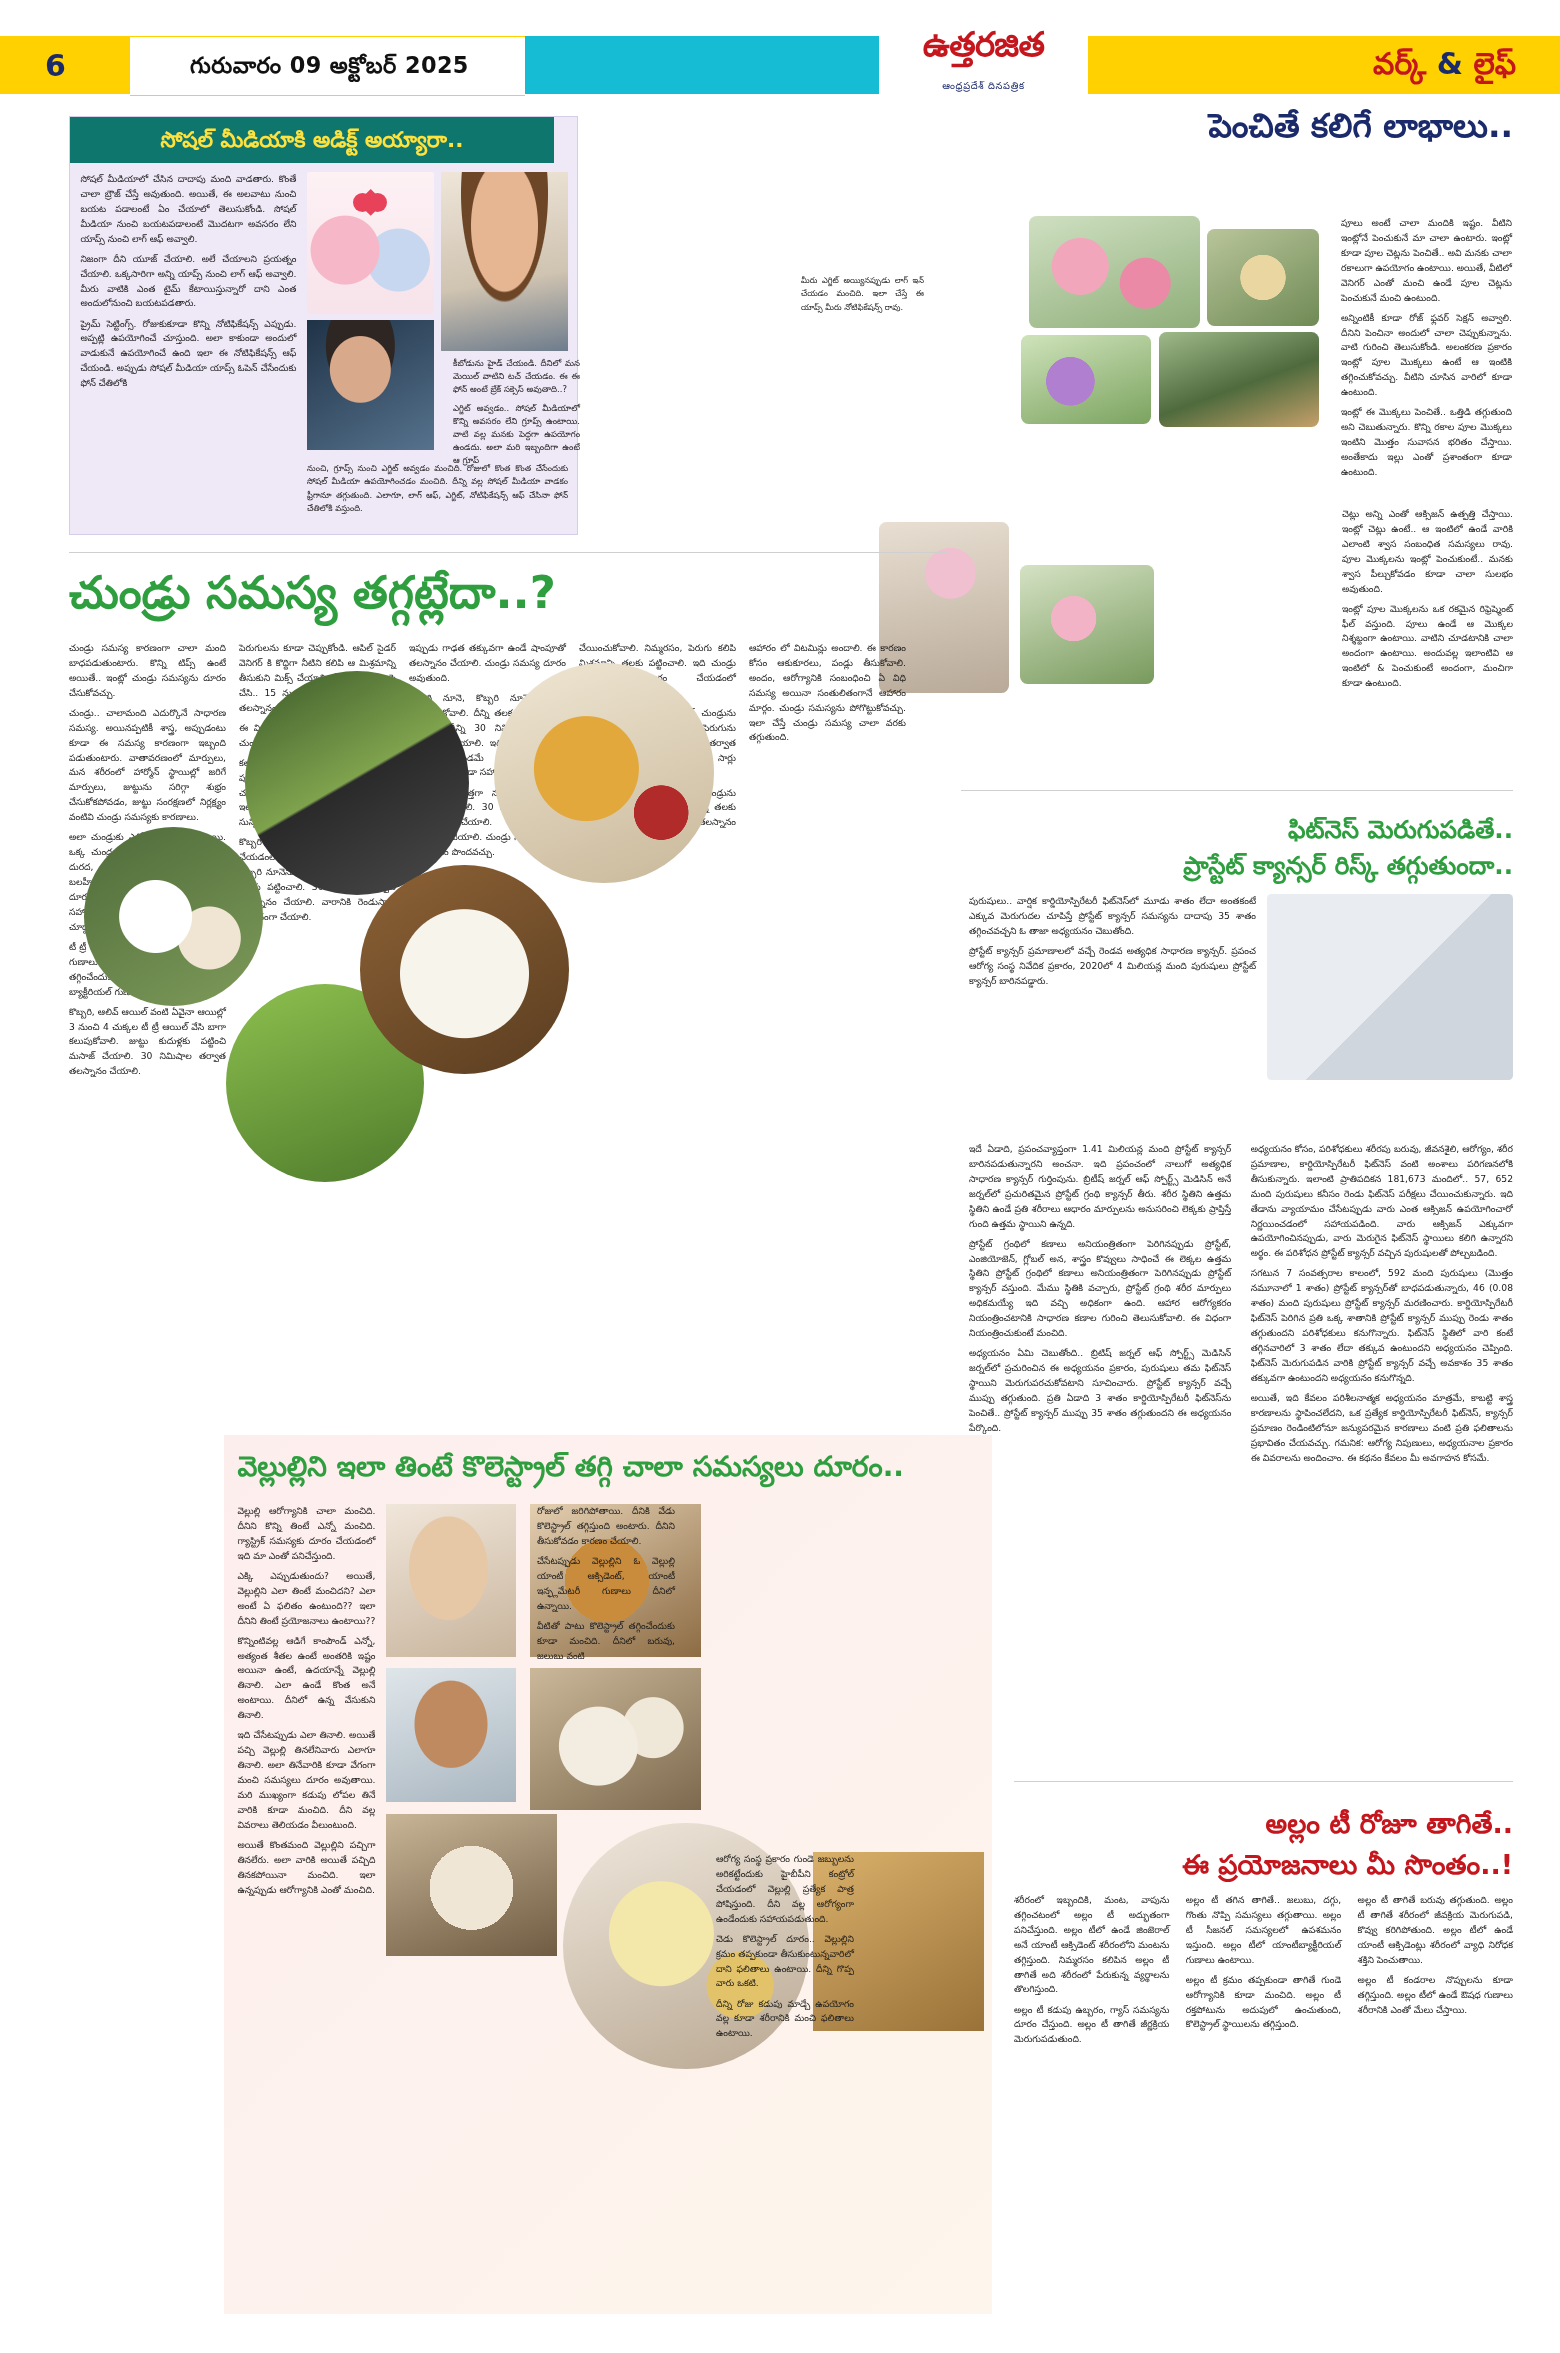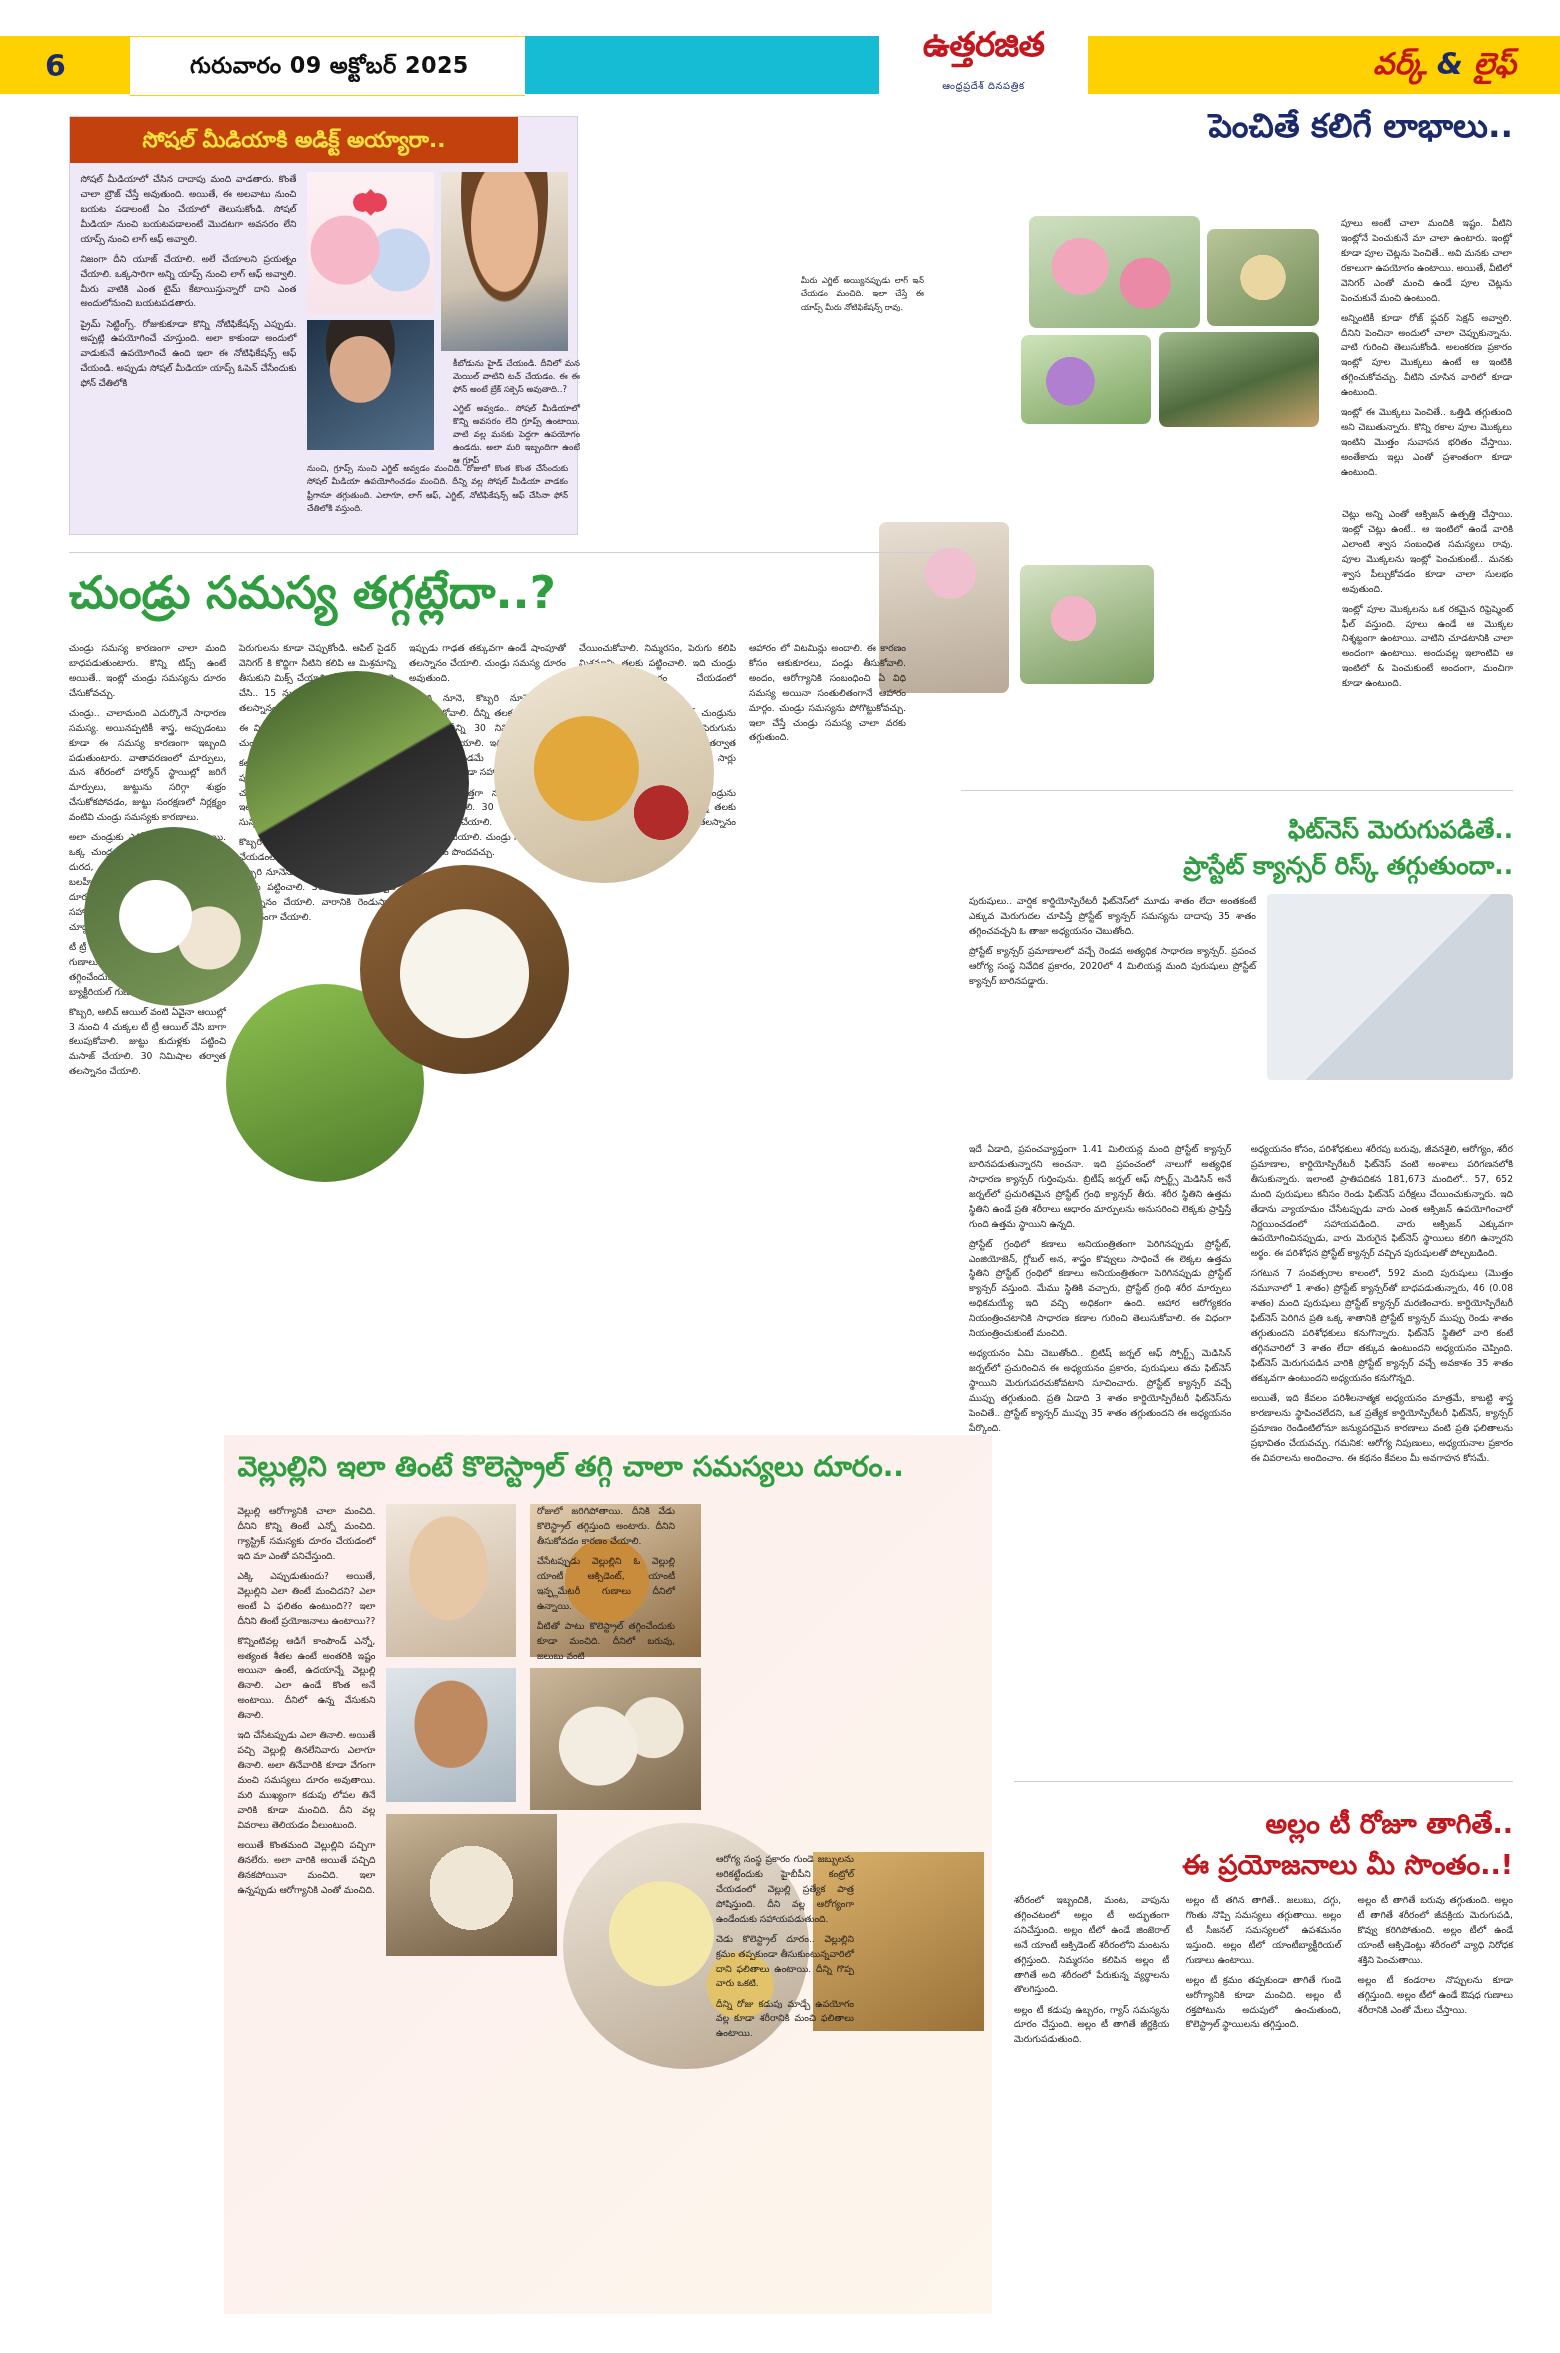--- a/index.html
+++ b/index.html
@@ -18,7 +18,7 @@
   .mast-logo .lg1{font-size:34px;font-weight:bold;color:#c4161c;line-height:1;padding-top:16.4px;letter-spacing:-0.7px;}
   .mast-logo .lg2{font-size:9.7px;color:#1b2a6b;letter-spacing:0.7px;margin-top:19px;}
   .mast-right-yellow{position:absolute;left:1088px;top:0;width:473px;height:58px;background:#ffd100;}
-  .mast-section{position:absolute;right:45px;top:10.4px;font-size:30px;font-weight:bold;color:#c4161c;font-style:italic;}
+  .mast-section{position:absolute;right:45px;top:10.4px;font-size:30px;font-weight:bold;color:#c4161c;}
   .mast-section .amp{color:#1b2a6b;}
 
   

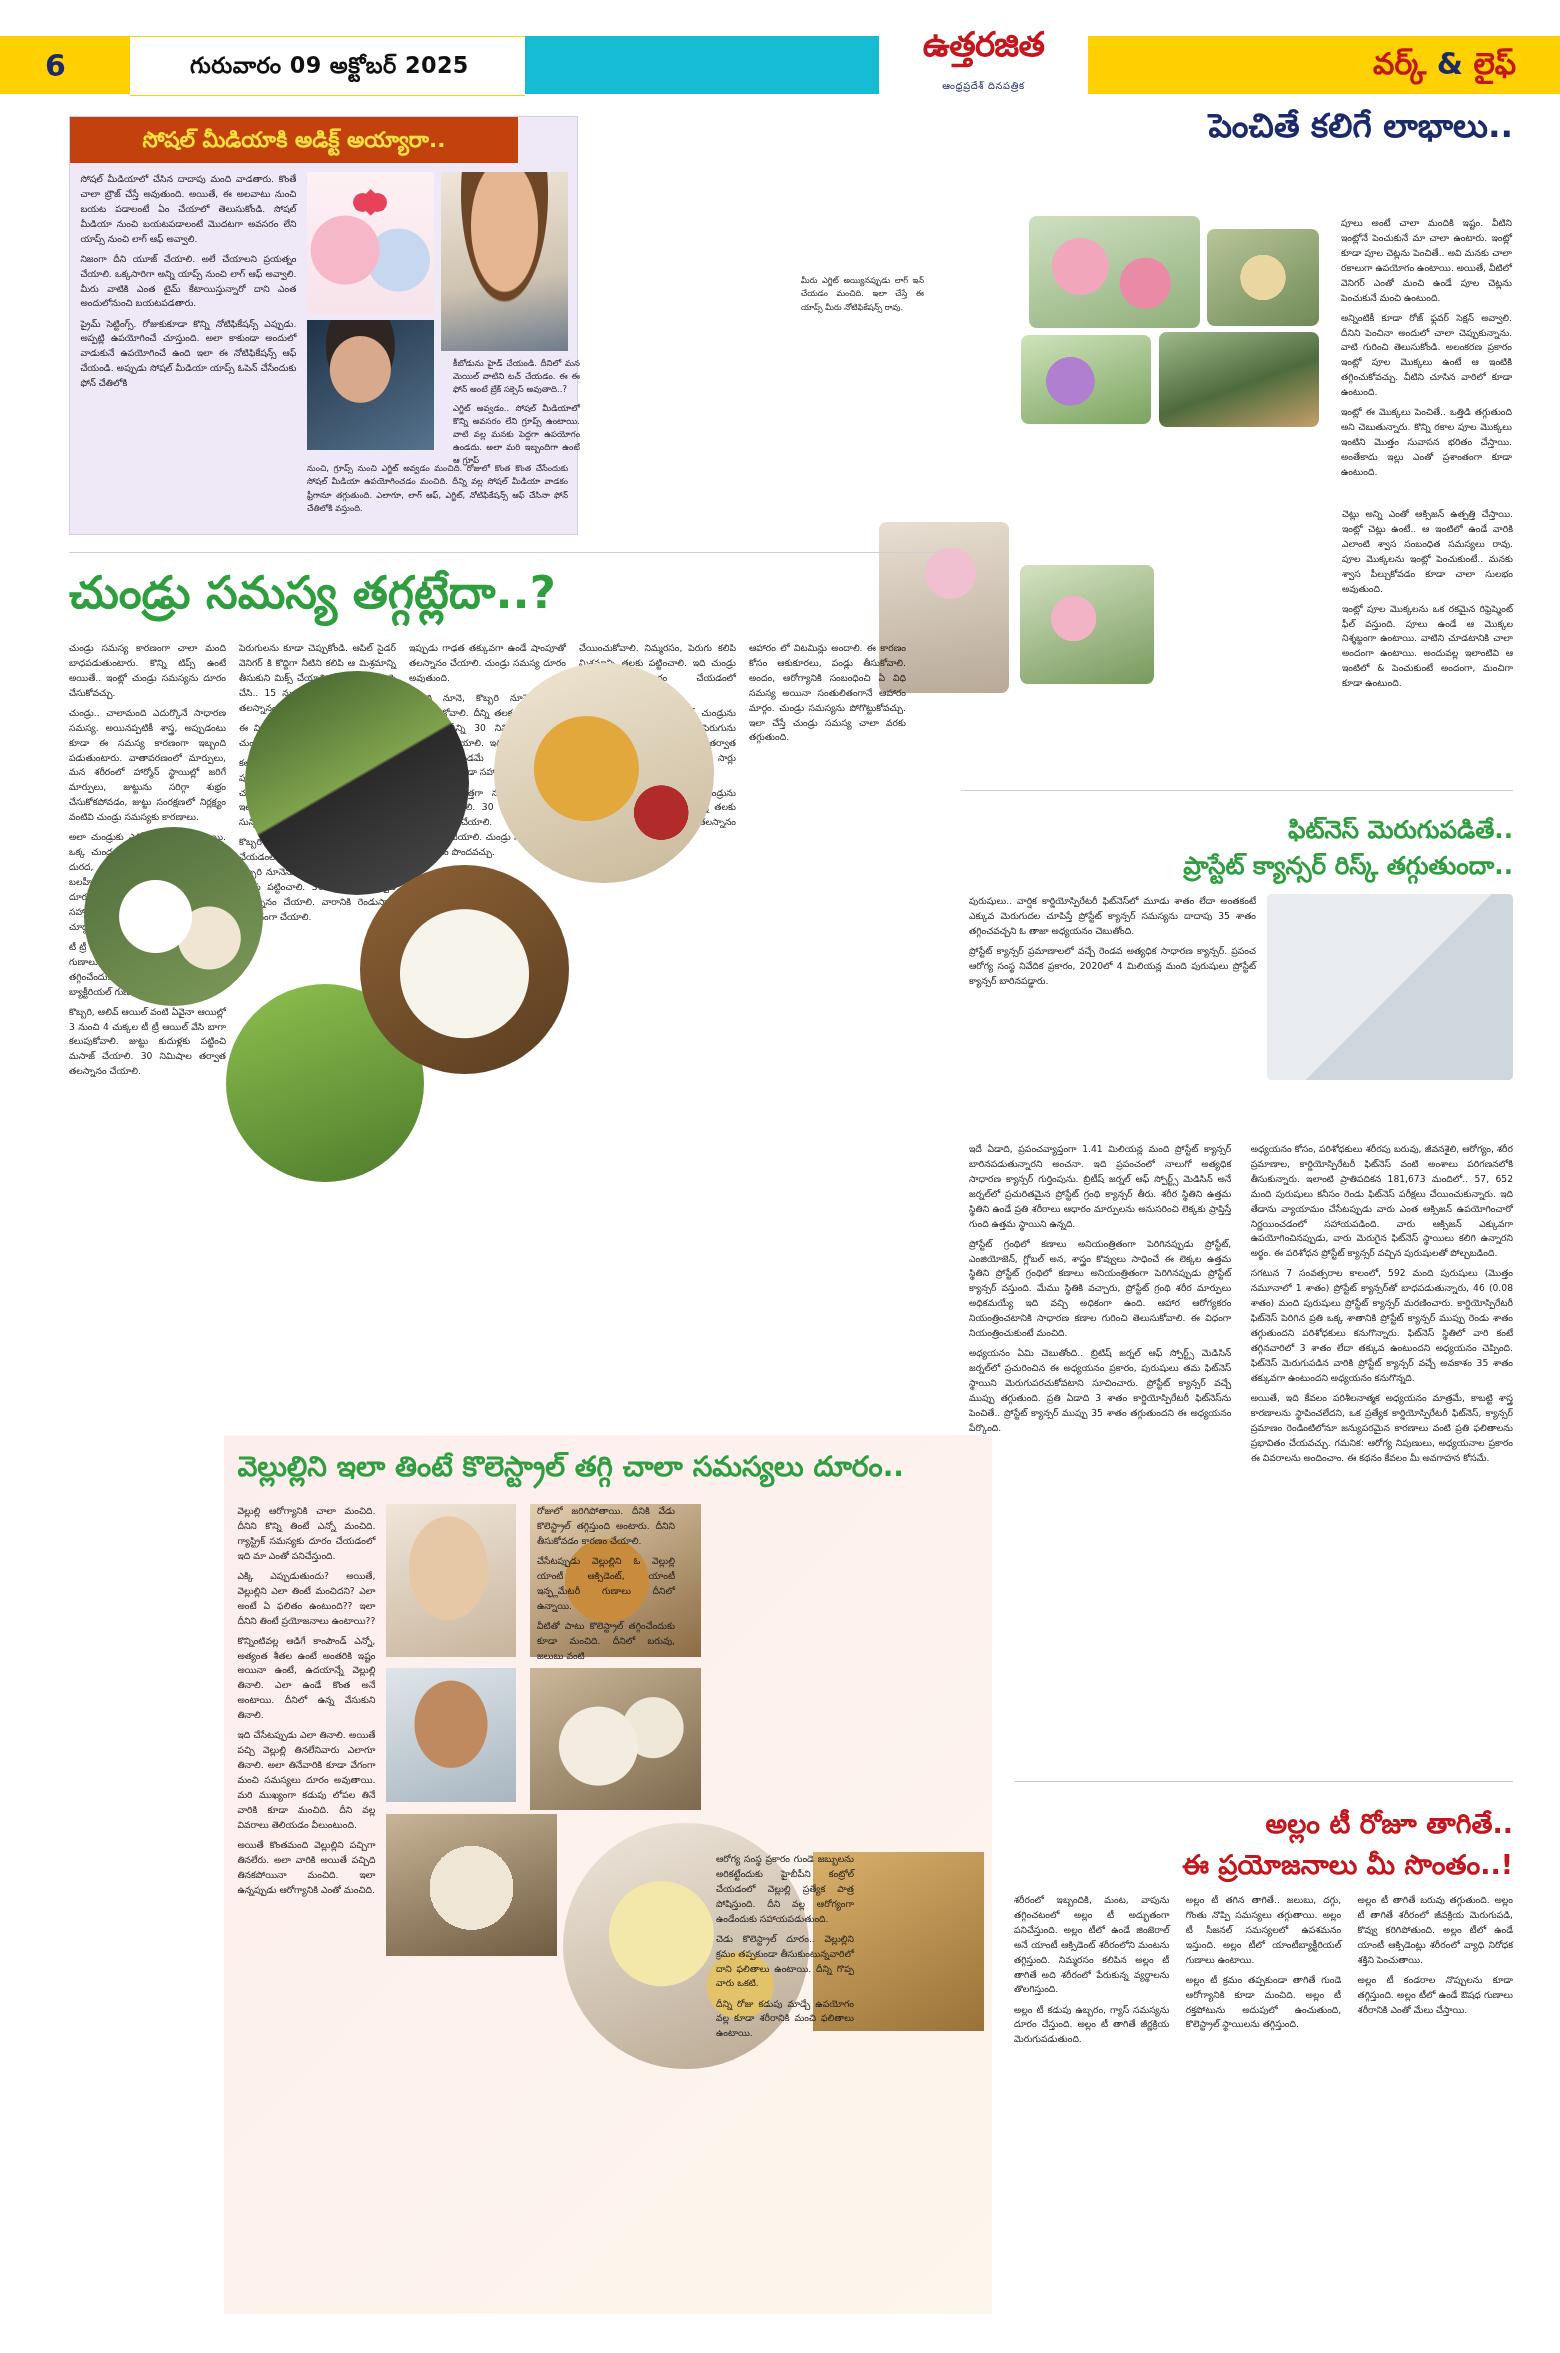--- a/index.html
+++ b/index.html
@@ -27,7 +27,7 @@
 
   
   .a1{position:absolute;left:69px;top:116px;width:507px;height:417px;background:#efe9f7;border:0.7px solid #d6cde8;}
-  .a1-title{position:absolute;left:0;top:0;width:448px;height:46px;background:#c2410c;}
+  .a1-title{position:absolute;left:0;top:0;width:484px;height:46px;background:#0f766e;}
   .a1-title span{display:block;color:#ffe23d;font-size:21.6px;font-weight:bold;text-align:center;line-height:46px;}
   .a1-body{position:absolute;left:10.4px;top:55px;width:216px;height:350px;}
   .a1-img-a{position:absolute;left:237px;top:55px;width:127px;height:142px;background:linear-gradient(160deg,#f7d6e0,#fbeef2);border-radius:3px;overflow:hidden;}

